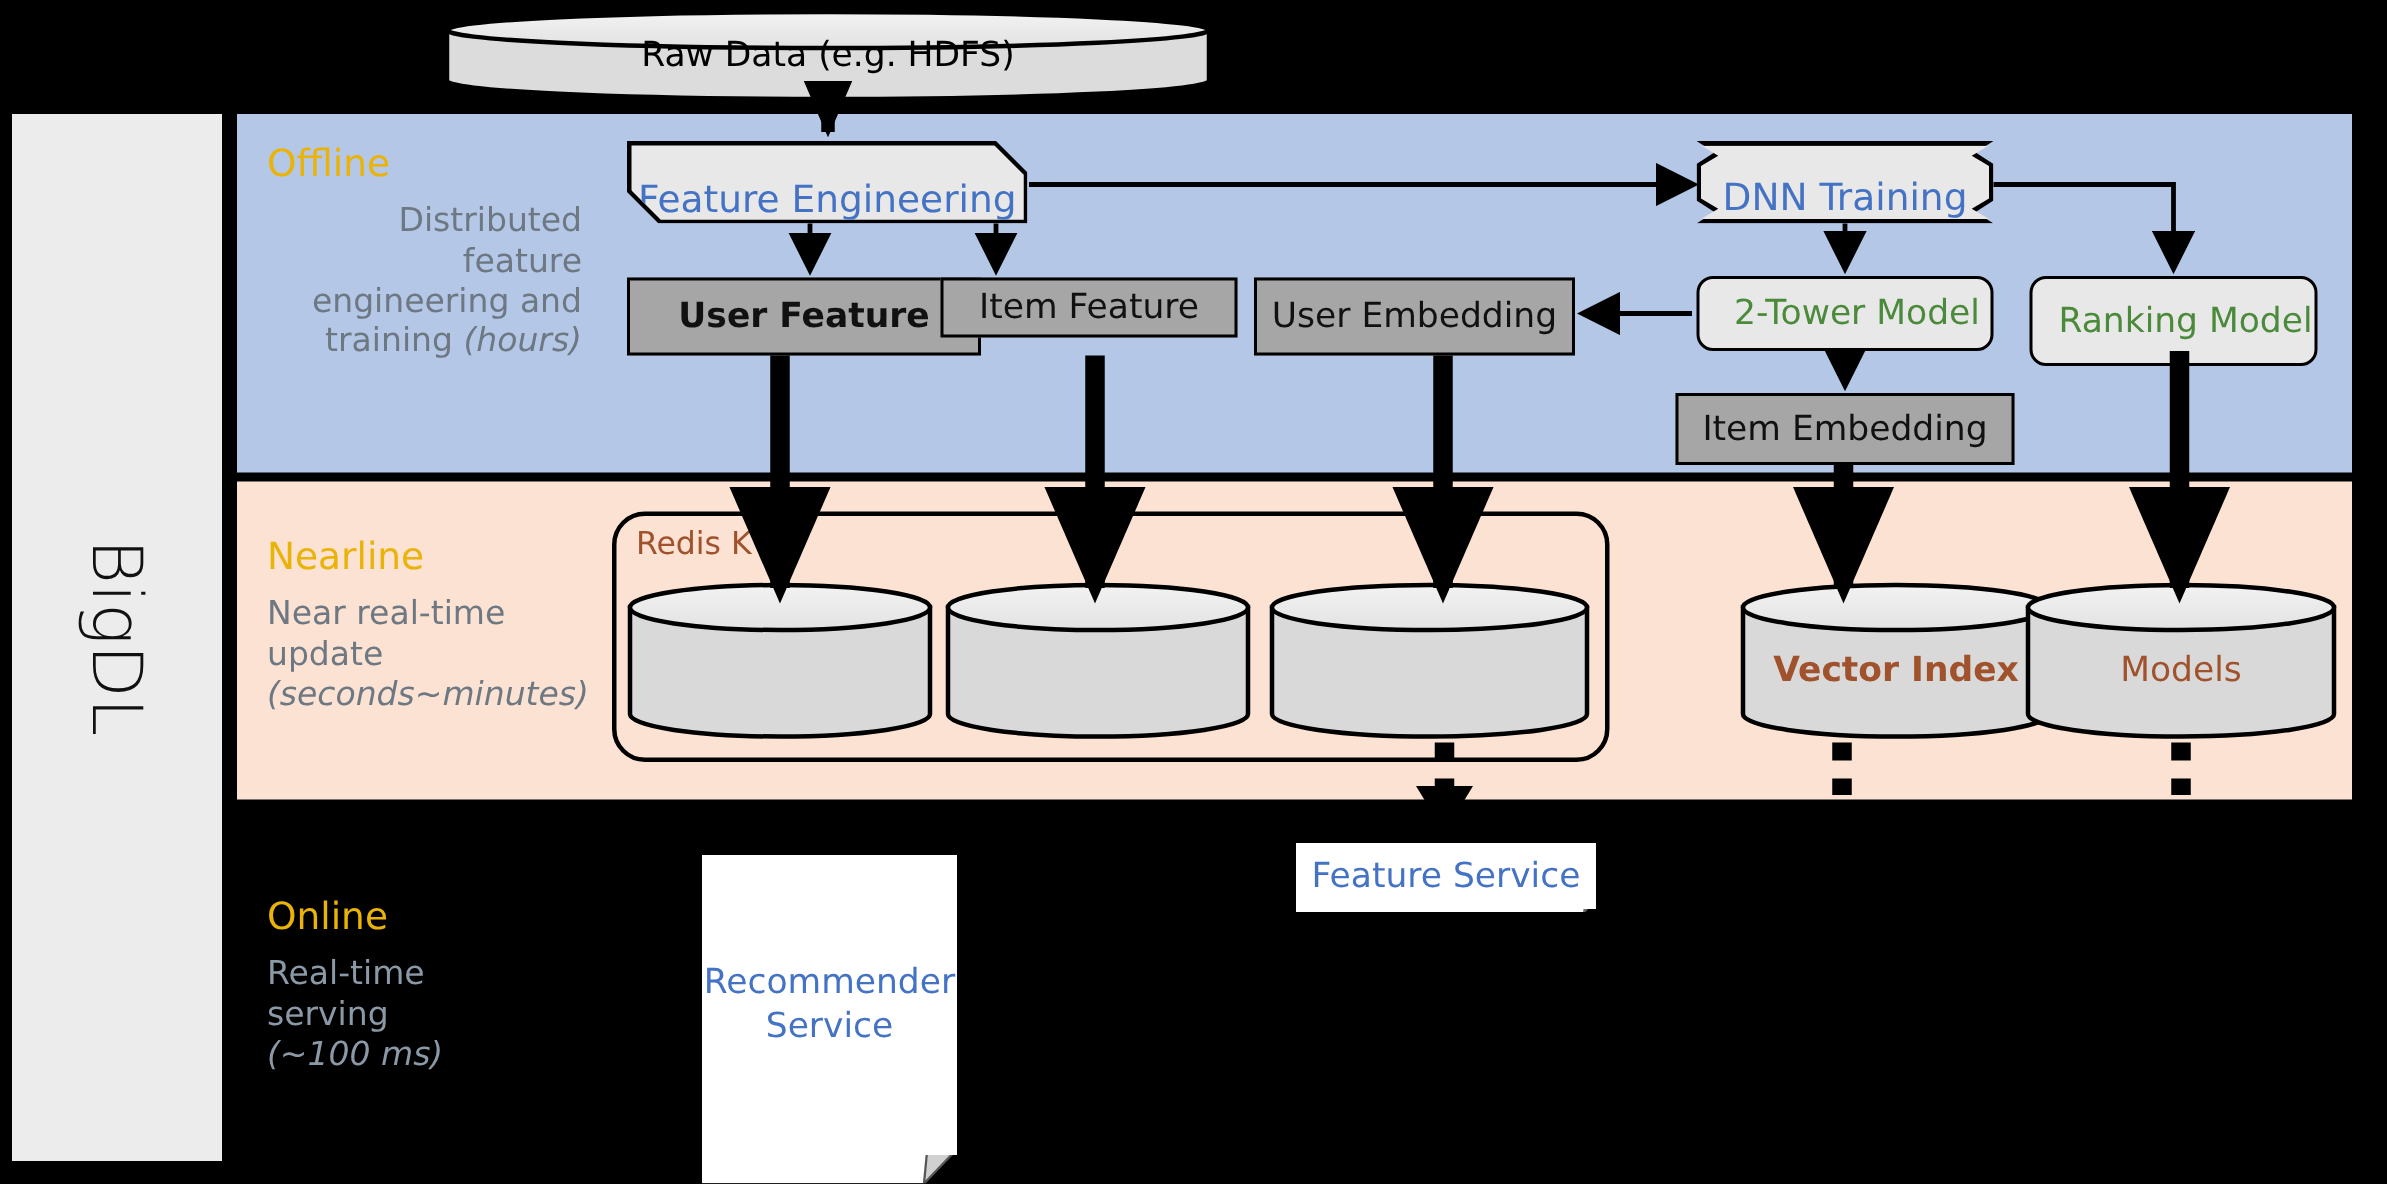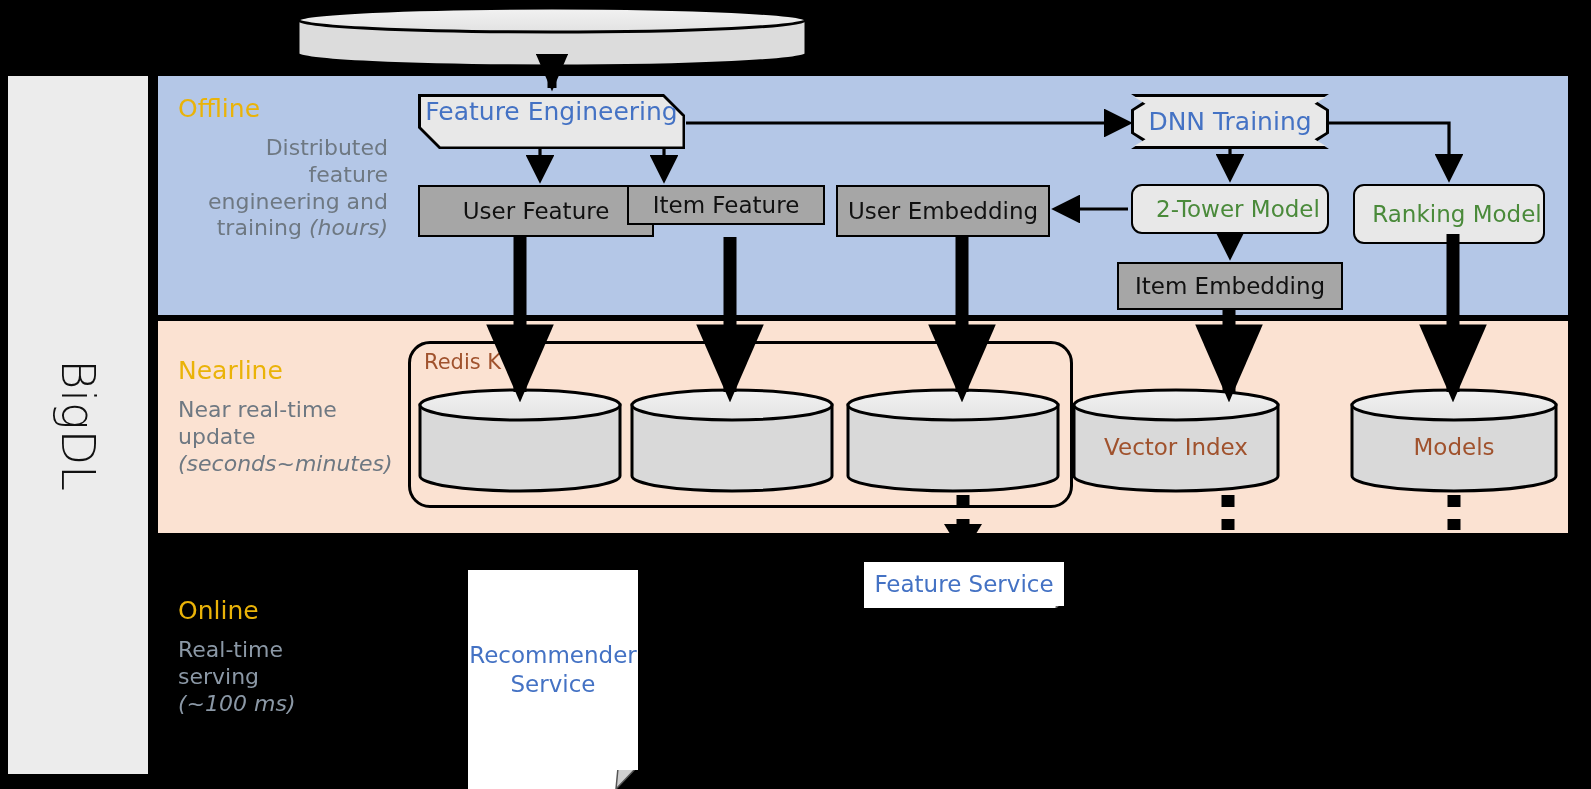--- a/index.html
+++ b/index.html
@@ -142,6 +142,7 @@
       <path d="M2,14 L2,48 A254,12 0 0 0 510,48 L510,14 Z" fill="#dcdcdc" stroke="#000" stroke-width="3"></path>
       <ellipse cx="256" cy="14" rx="254" ry="12" fill="url(#gTopFlat)" stroke="#000" stroke-width="3"></ellipse>
     </svg>
+    <div class="cyl-label" style="top:50%;">Raw Data (e.g. HDFS)</div>
   </div>
 
   <div class="abs cutbox-brd" style="left:418px;top:94px;width:267px;height:55px;"></div>

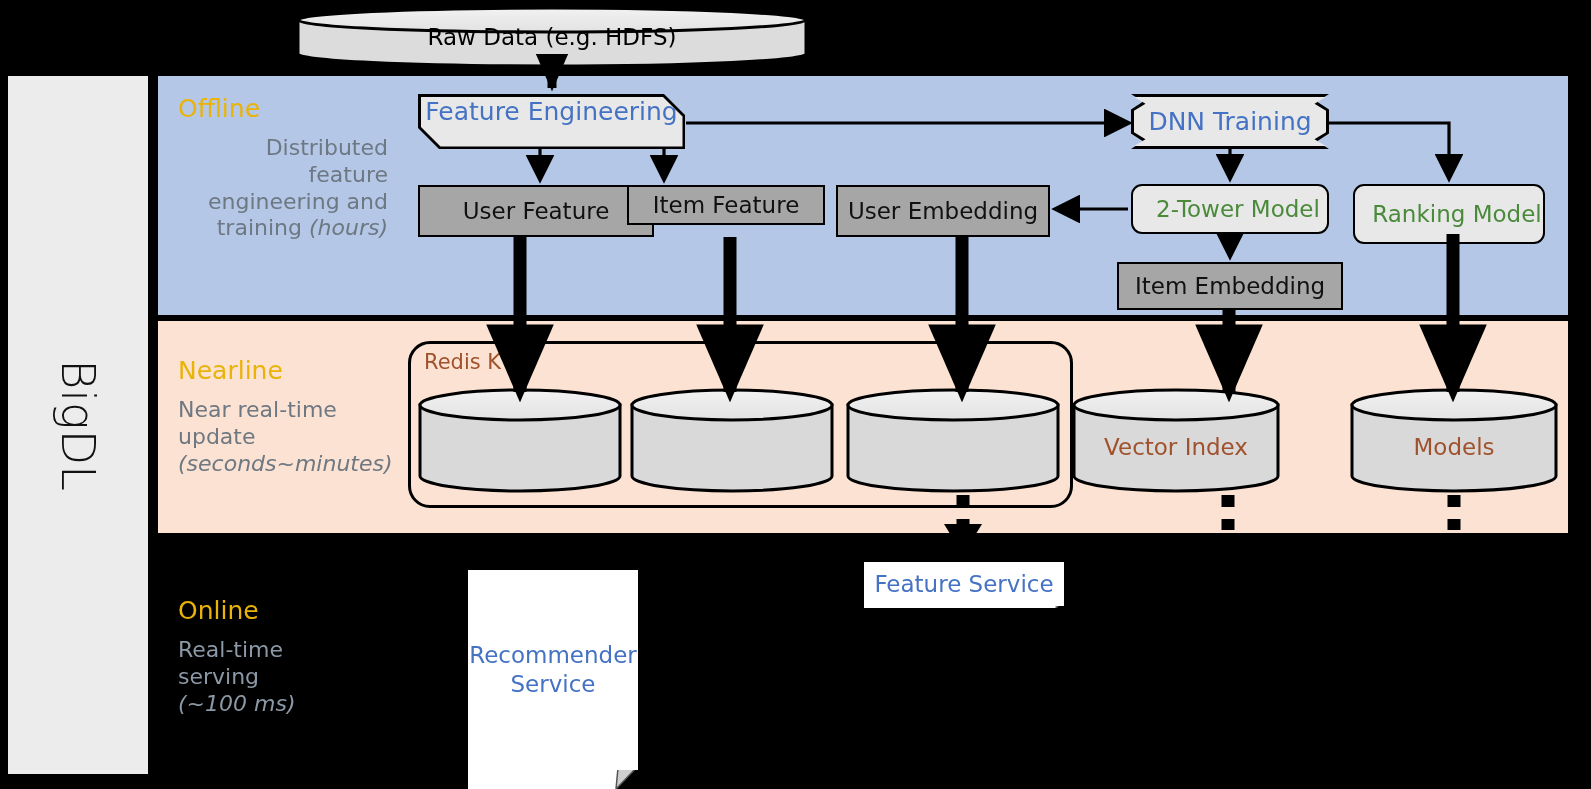--- a/index.html
+++ b/index.html
@@ -47,7 +47,7 @@
   
   .cutbox{
     background:#e8e8e8;
-    display:flex;align-items:flex-start;justify-content:center;
+    display:flex;align-items:flex-end;justify-content:center;
     font-size:25px;color:#4472c4;font-family:"DejaVu Sans",sans-serif;
     clip-path:polygon(0 0, calc(100% - 20px) 0, 100% 20px, 100% 100%, 20px 100%, 0 calc(100% - 20px));
   }

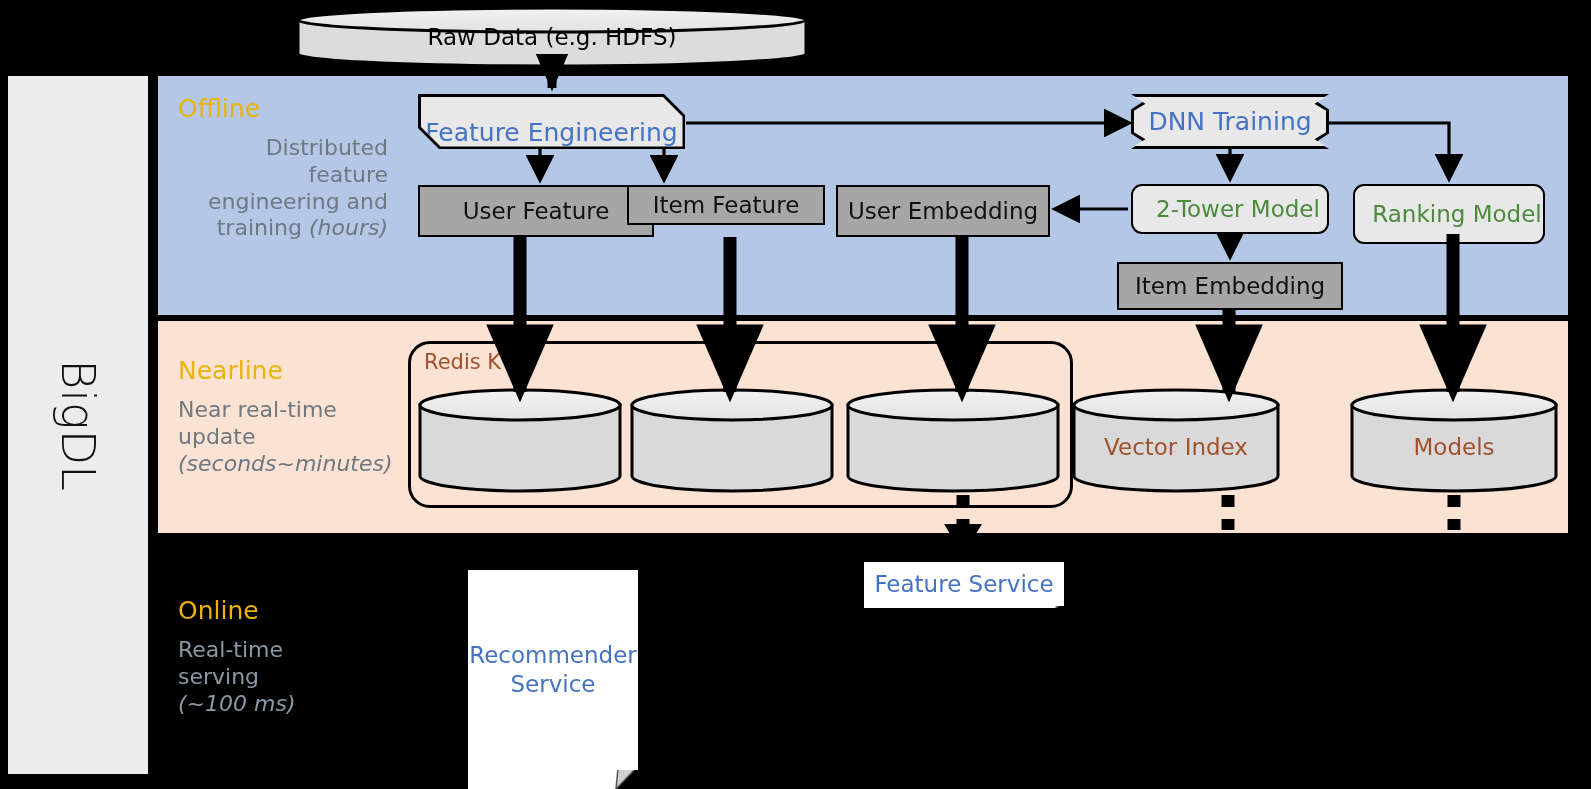--- a/index.html
+++ b/index.html
@@ -58,7 +58,7 @@
   
   .flagbox{
     background:#e8e8e8;
-    display:flex;align-items:center;justify-content:center;
+    display:flex;align-items:flex-end;justify-content:center;
     font-size:25px;color:#4472c4;font-family:"DejaVu Sans",sans-serif;
     clip-path:polygon(0 0, 100% 0, 94% 14%, 100% 28%, 100% 72%, 94% 86%, 100% 100%,
                       0 100%, 6% 86%, 0 72%, 0 28%, 6% 14%);

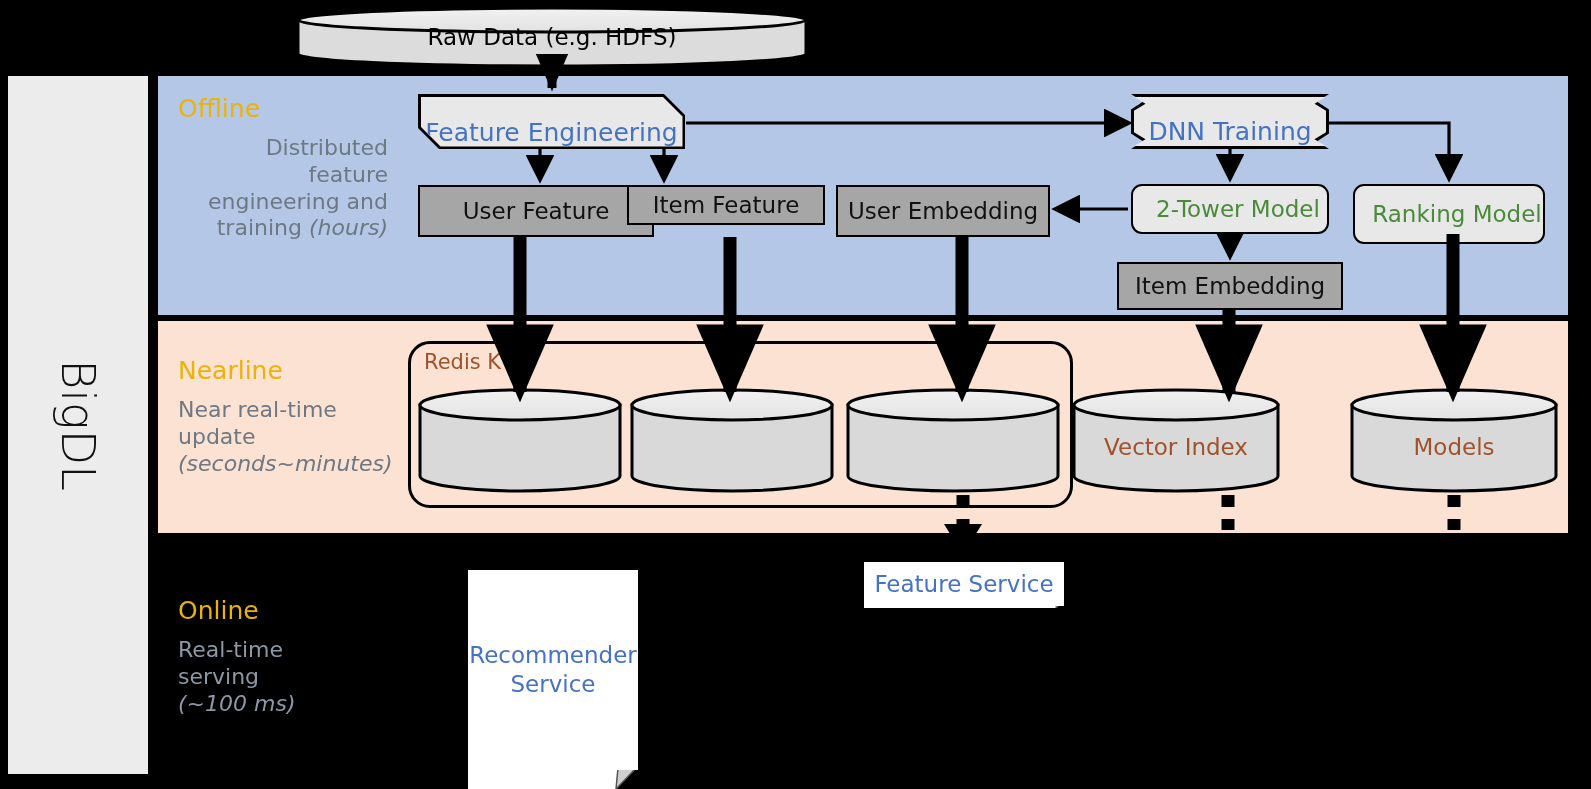--- a/index.html
+++ b/index.html
@@ -155,7 +155,7 @@
     <span>DNN Training</span>
   </div>
 
-  <div class="abs gray-box" style="left:418px;top:185px;width:236px;height:52px;">
+  <div class="abs gray-box" style="left:418px;top:185px;width:236px;height:52px;font-weight:bold;">
     <span>User Feature</span>
   </div>
   <div class="abs gray-box" style="left:627px;top:185px;width:198px;height:40px;">

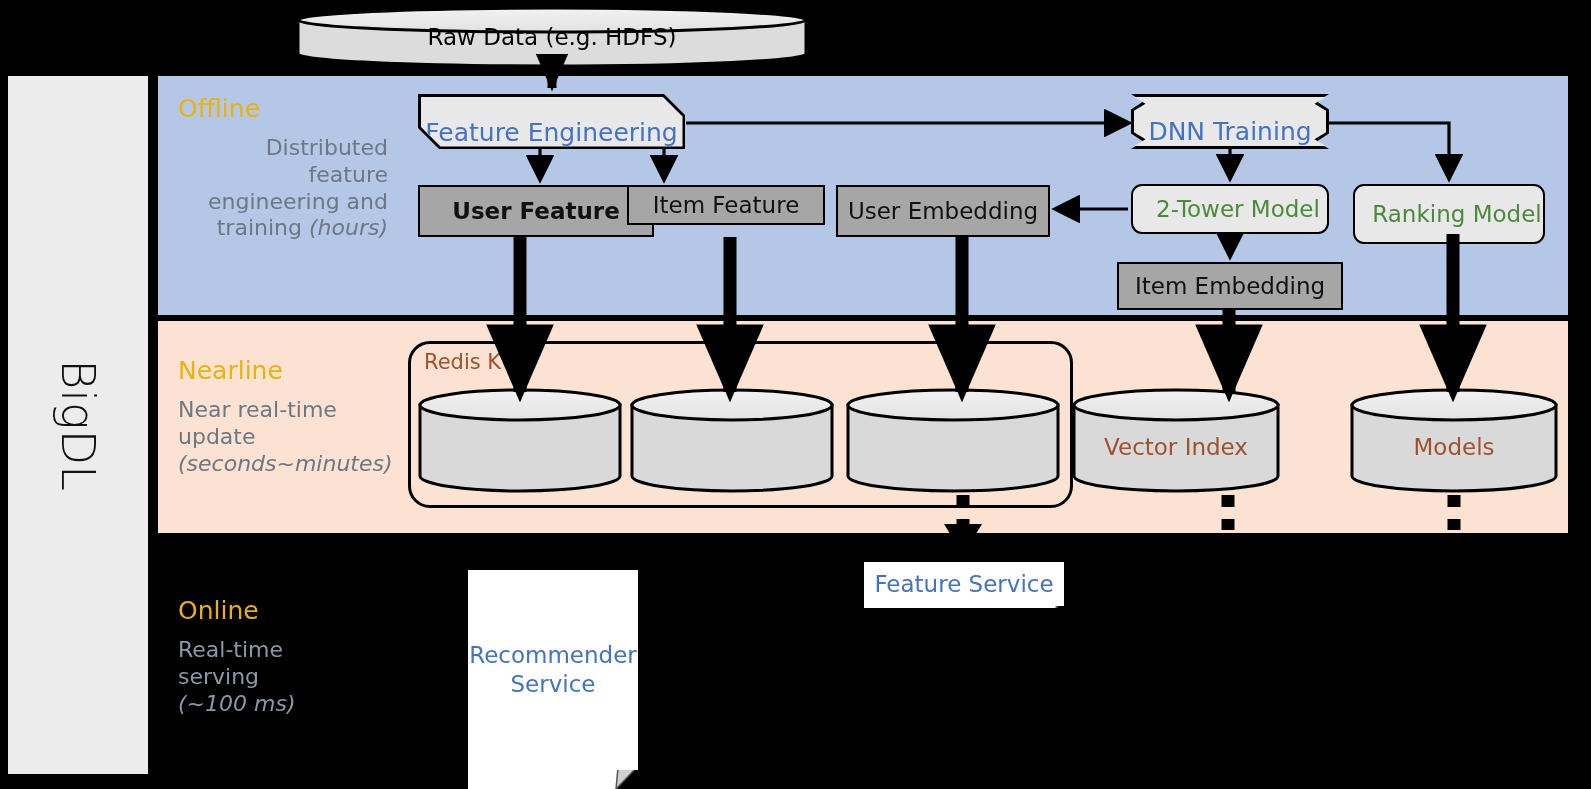--- a/index.html
+++ b/index.html
@@ -218,7 +218,7 @@
     <div class="cyl-label"></div>
   </div>
 
-  <div class="cyl" style="left:1072px;top:388px;">
+  <div class="cyl" style="left:1160px;top:388px;font-weight:bold;">
     <svg width="208" height="105" viewBox="0 0 208 105">
       <defs>
           <linearGradient id="gc4" x1="0" y1="0" x2="0" y2="1">

